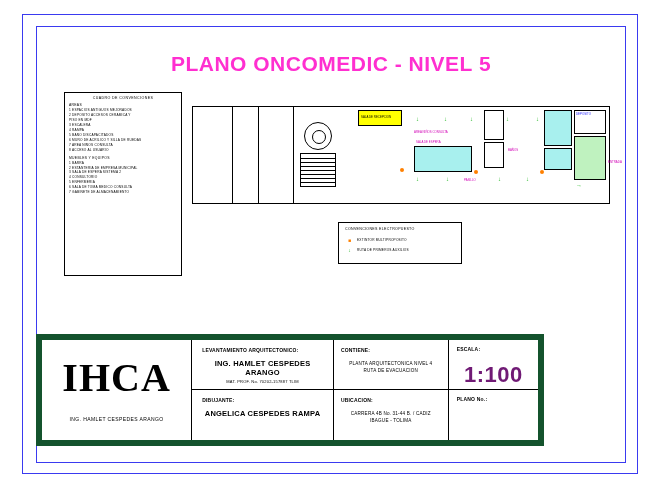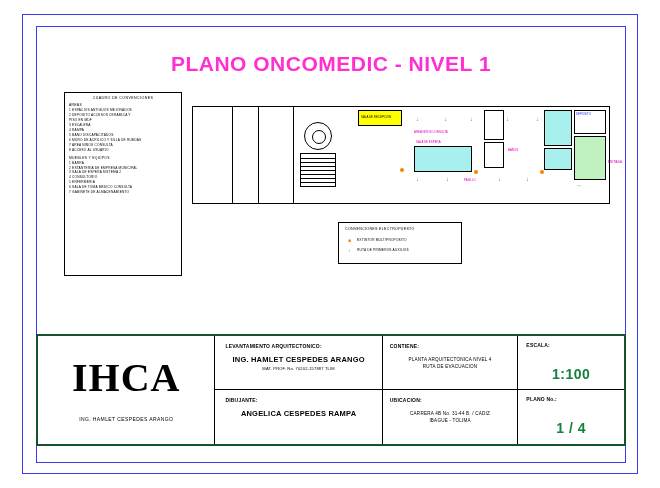--- a/index.html
+++ b/index.html
@@ -335,7 +335,7 @@
   <div class="border-outer"></div>
   <div class="border-inner"></div>
 
-  <div class="main-title">PLANO ONCOMEDIC  -  NIVEL 1</div>
+  <div class="main-title">PLANO ONCOMEDIC  -  NIVEL 5</div>
 
   <div class="notes-box">
     <div class="notes-title">CUADRO DE CONVENCIONES</div>

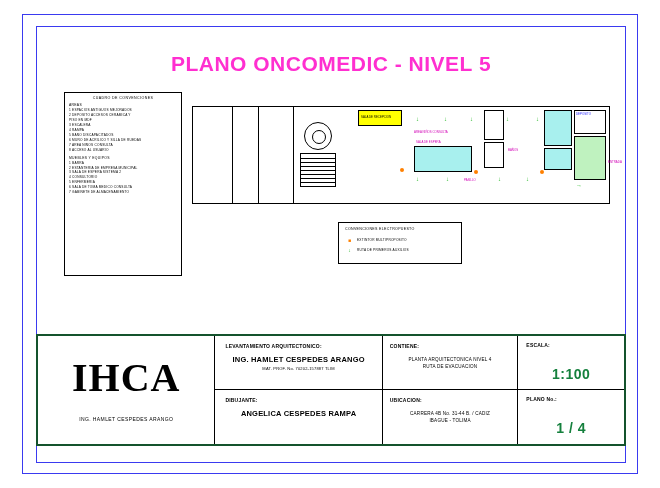--- a/index.html
+++ b/index.html
@@ -215,8 +215,8 @@
   .titleblock {
     position: absolute;
     left: 36px; top: 334px;
-    width: 590px; height: 112px;
-    border: 2px solid #14532d;
+    width: 508px; height: 112px;
+    border: 6px solid #14532d;
     box-sizing: border-box;
     display: flex;
   }

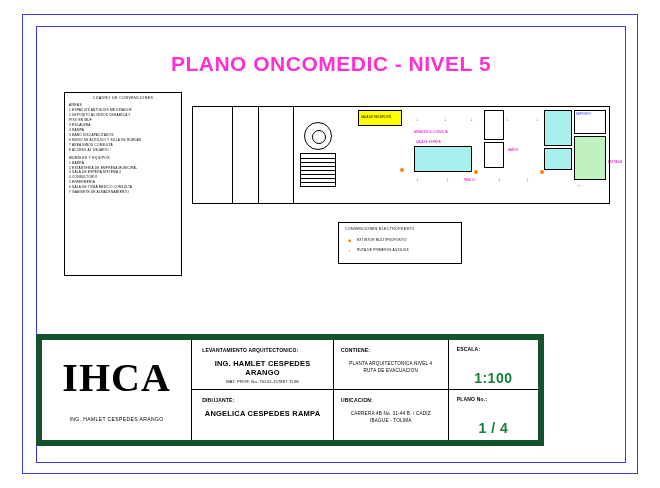--- a/index.html
+++ b/index.html
@@ -319,11 +319,11 @@
     letter-spacing: 0.2px;
   }
   .tb-rv {
-    font-size: 14px;
-    font-weight: bold;
-    color: #15803d;
-    text-align: center;
-    margin-top: 18px;
+    font-size: 22px;
+    font-weight: bold;
+    color: #701a75;
+    text-align: center;
+    margin-top: 10px;
     letter-spacing: 0.5px;
   }
 </style>

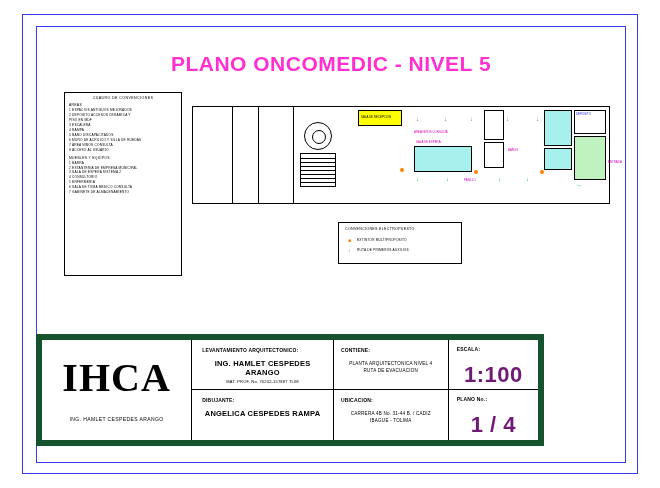--- a/index.html
+++ b/index.html
@@ -468,7 +468,6 @@
       </div>
       <div class="tb-right-half">
         <div class="tb-rt">PLANO No.:</div>
-        <div class="tb-rv">1 / 4</div>
       </div>
     </div>
 

